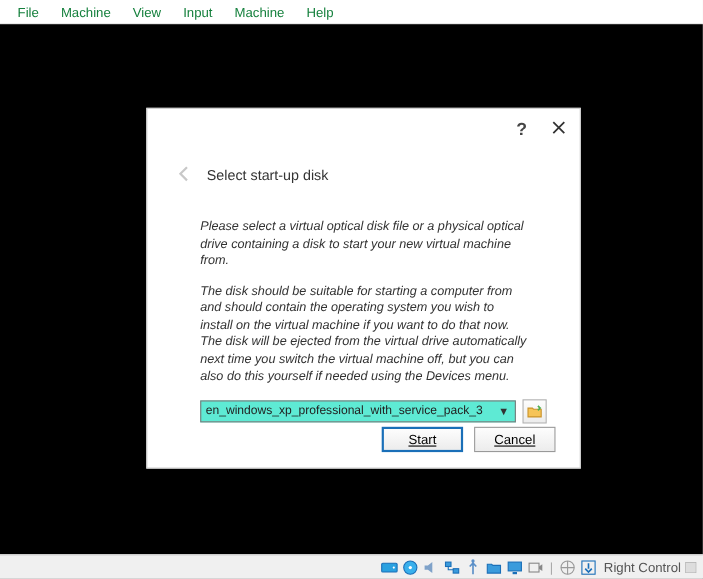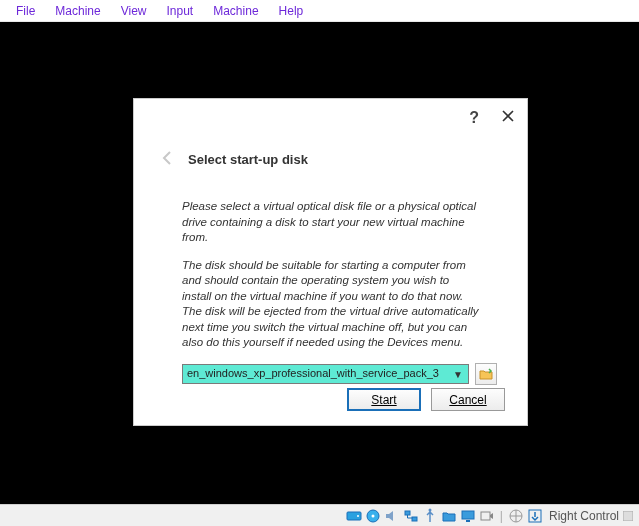--- a/index.html
+++ b/index.html
@@ -21,7 +21,7 @@
     display: flex;
     align-items: center;
     padding-left: 6px;
-    color: #6d28d9;
+    color: #15803d;
     font-size: 12px;
     border-bottom: 1px solid #e8e8e8;
     box-sizing: border-box;

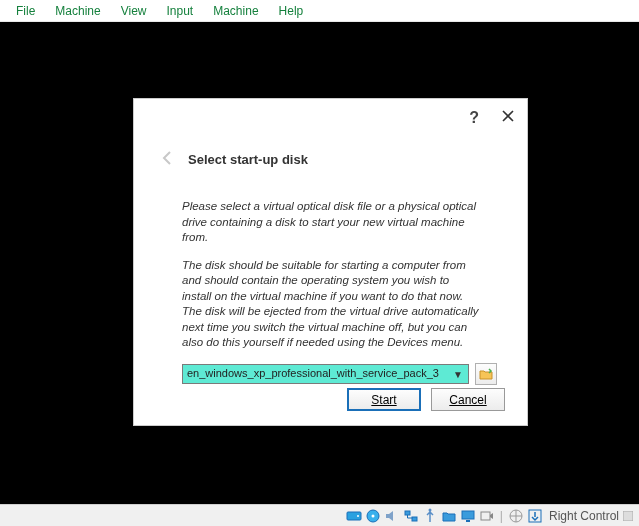--- a/index.html
+++ b/index.html
@@ -103,7 +103,6 @@
     display: flex;
     align-items: center;
     gap: 12px;
-    font-weight: bold;
   }
   .dialog .back-arrow {
     color: #bdbdbd;

